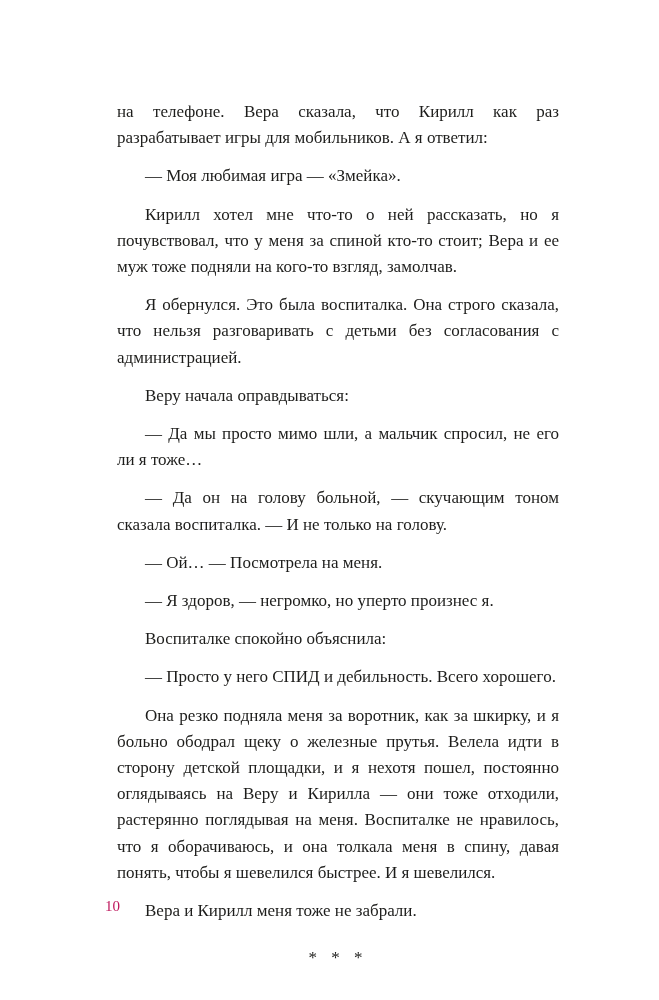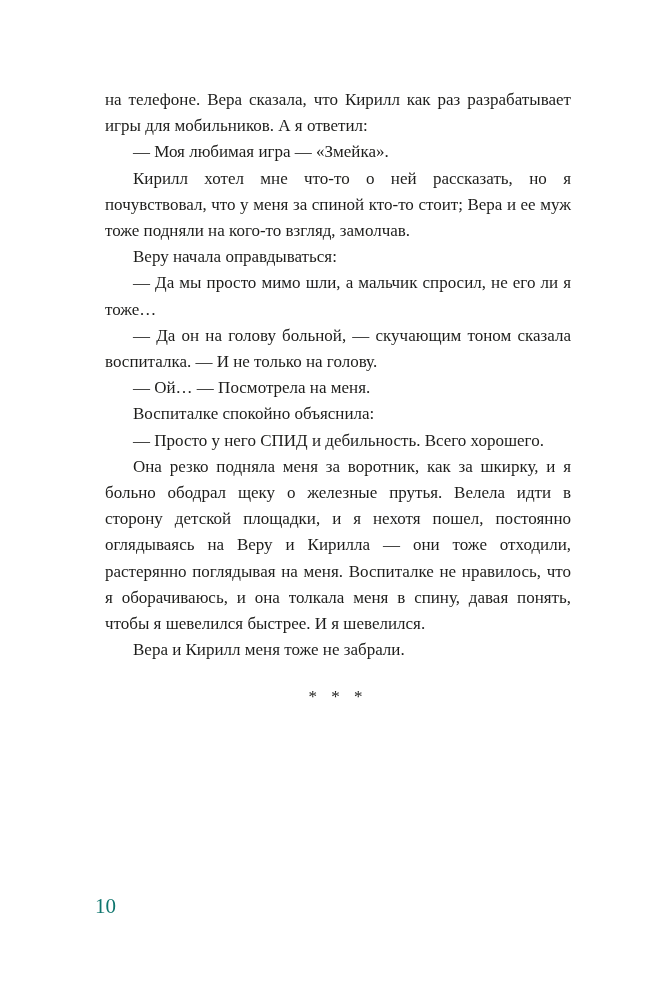--- a/index.html
+++ b/index.html
@@ -27,7 +27,7 @@
     -webkit-hyphens: auto;
   }
   .text-block p {
-    margin: 0;
+    margin: 12px;
     padding: 0;
   }
   .text-block p.indent {

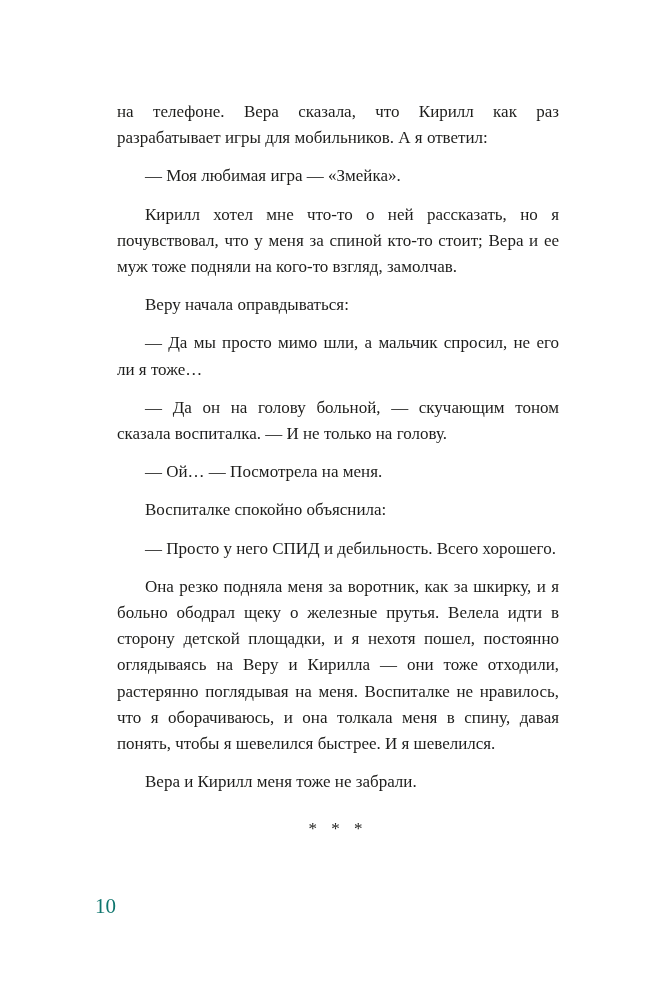--- a/index.html
+++ b/index.html
@@ -56,6 +56,7 @@
   <p>на телефоне. Вера сказала, что Кирилл как раз разрабатывает игры для мобильников. А я ответил:</p>
   <p class="indent">— Моя любимая игра — «Змейка».</p>
   <p class="indent">Кирилл хотел мне что-то о ней рассказать, но я почувствовал, что у меня за спиной кто-то стоит; Вера и ее муж тоже подняли на кого-то взгляд, замолчав.</p>
+  <p class="indent">Я обернулся. Это была воспиталка. Она строго сказала, что нельзя разговаривать с детьми без согласования с администрацией.</p>
   <p class="indent">Веру начала оправдываться:</p>
   <p class="indent">— Да мы просто мимо шли, а мальчик спросил, не его ли я тоже…</p>
   <p class="indent">— Да он на голову больной, — скучающим тоном сказала воспиталка. — И не только на голову.</p>

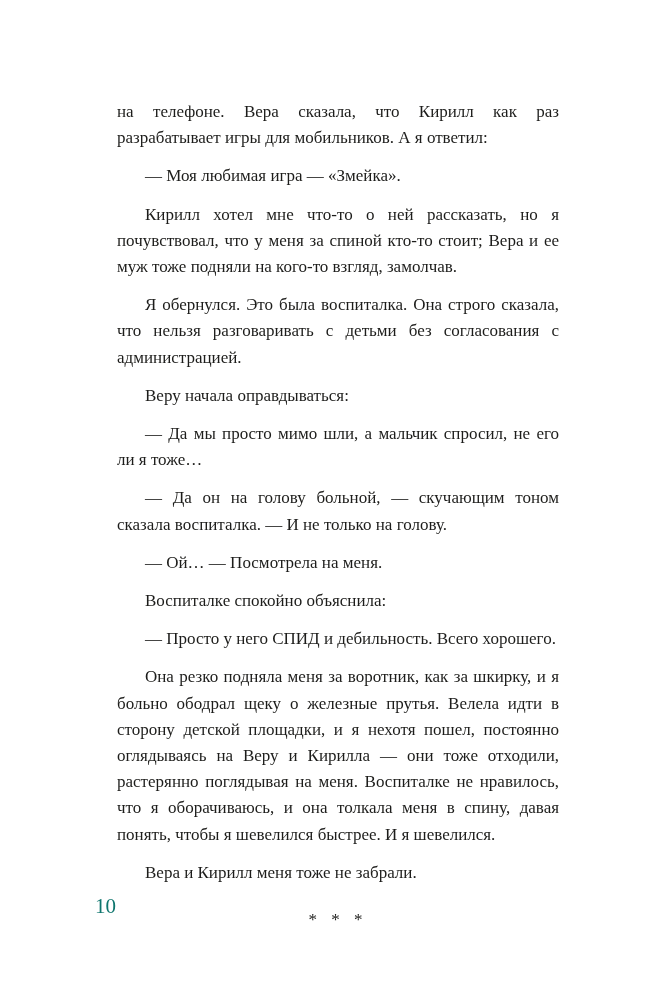--- a/index.html
+++ b/index.html
@@ -61,6 +61,7 @@
   <p class="indent">— Да мы просто мимо шли, а мальчик спросил, не его ли я тоже…</p>
   <p class="indent">— Да он на голову больной, — скучающим тоном сказала воспиталка. — И не только на голову.</p>
   <p class="indent">— Ой… — Посмотрела на меня.</p>
+  <p class="indent">— Я здоров, — негромко, но уперто произнес я.</p>
   <p class="indent">Воспиталке спокойно объяснила:</p>
   <p class="indent">— Просто у него СПИД и дебильность. Всего хорошего.</p>
   <p class="indent">Она резко подняла меня за воротник, как за шкирку, и я больно ободрал щеку о железные прутья. Велела идти в сторону детской площадки, и я нехотя пошел, постоянно оглядываясь на Веру и Кирилла — они тоже отходили, растерянно поглядывая на меня. Воспиталке не нравилось, что я оборачиваюсь, и она толкала меня в спину, давая понять, чтобы я шевелился быстрее. И я шевелился.</p>

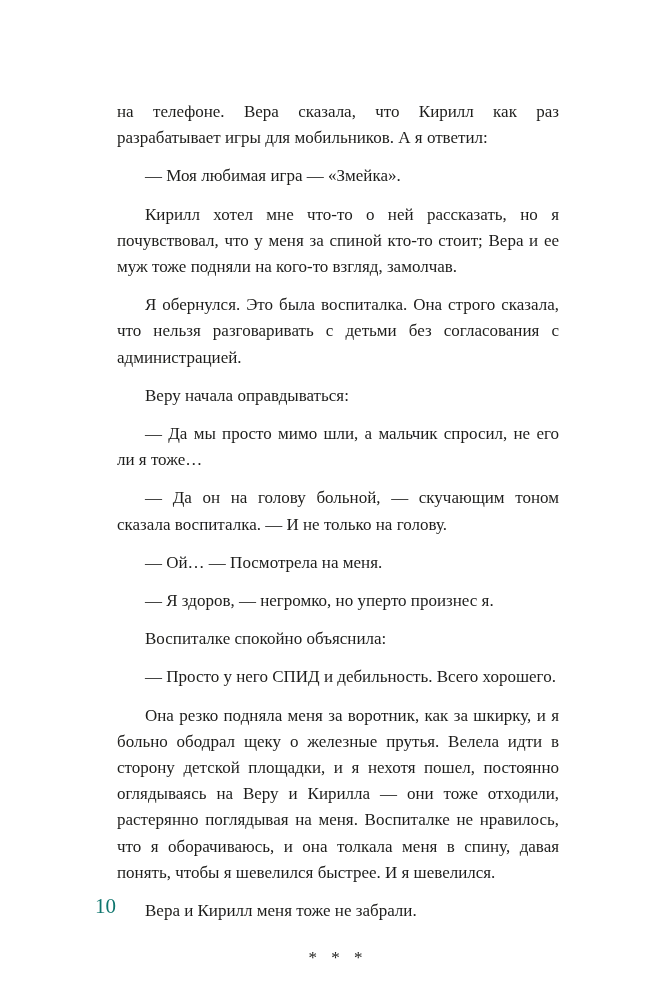--- a/index.html
+++ b/index.html
@@ -42,11 +42,11 @@
   }
   .page-number {
     position: absolute;
-    left: 95px;
+    left: 105px;
     top: 897px;
-    font-size: 21px;
+    font-size: 15px;
     line-height: 18px;
-    color: #0f766e;
+    color: #be185d;
   }
 </style>
 </head>

